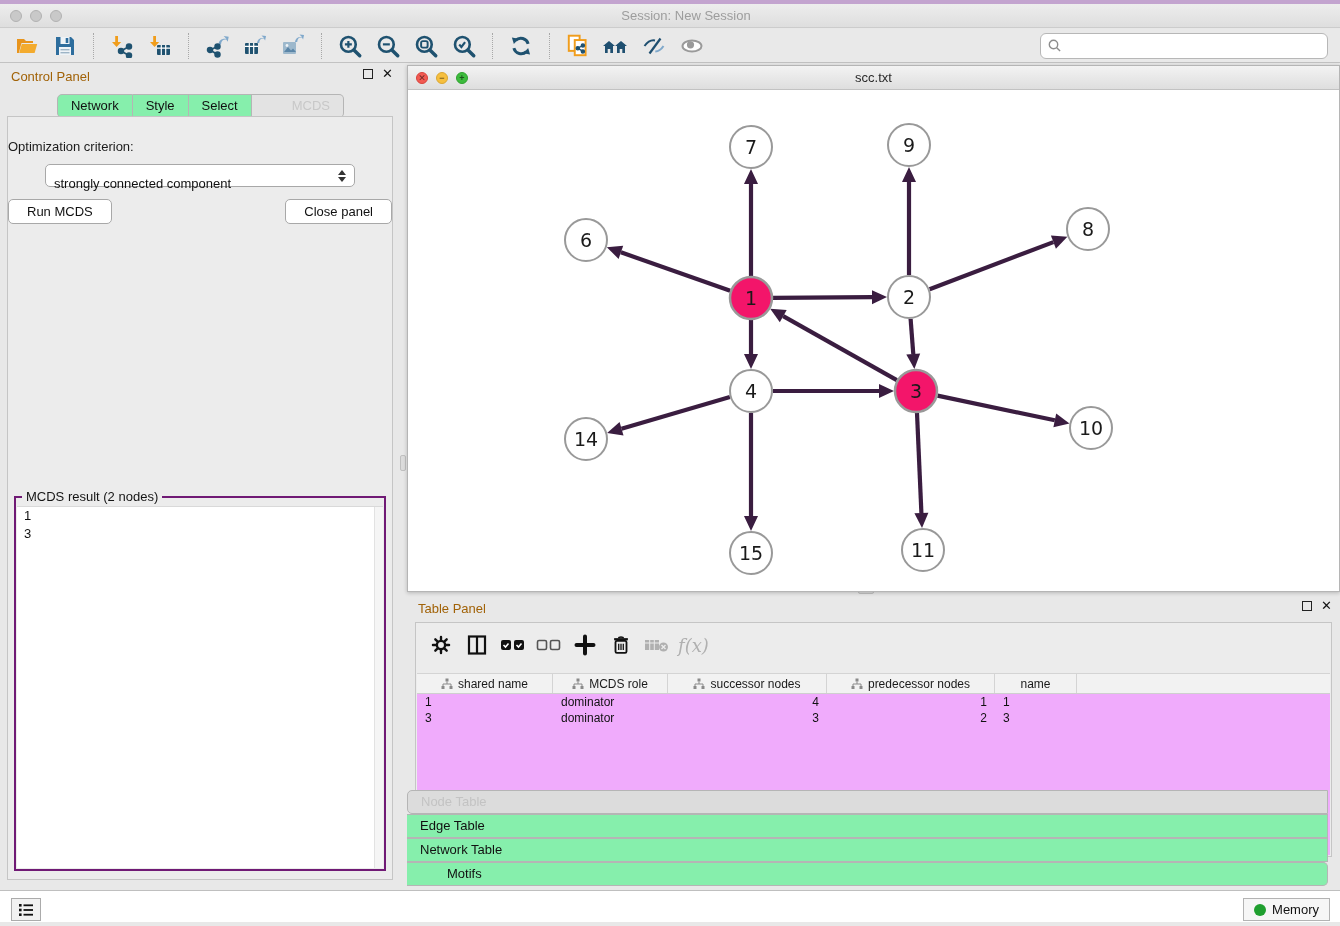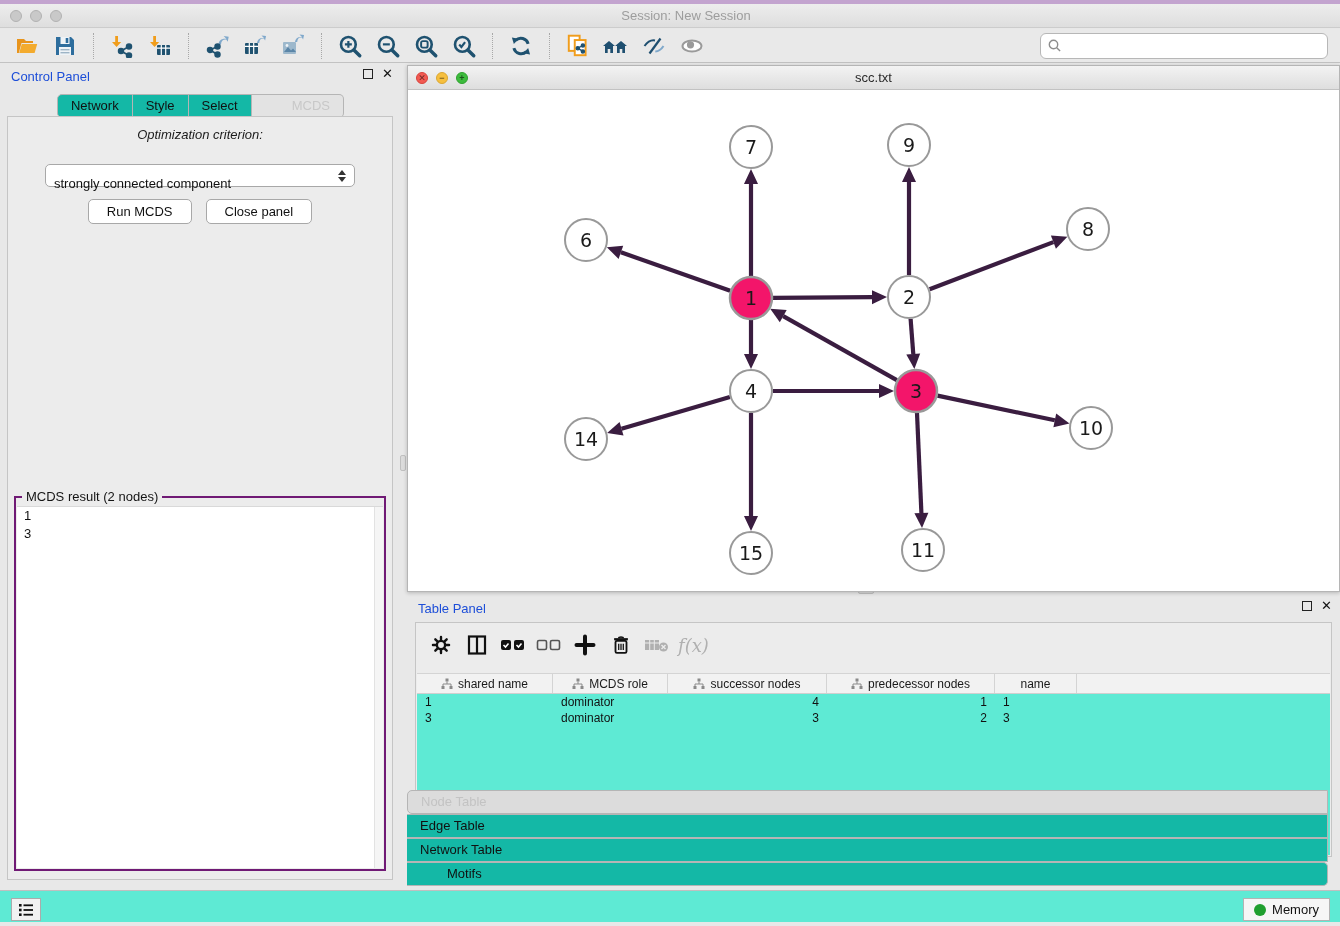--- a/index.html
+++ b/index.html
@@ -41,7 +41,7 @@
   
   .cp { position:absolute; left:0; top:63px; width:401px; height:827px; }
   .cp-header, .tp-header { height:26px; position:relative; }
-  .panel-title { position:absolute; left:11px; top:6px; font-size:13px; color:#1d4ed8; }
+  .panel-title { position:absolute; left:11px; top:6px; font-size:13px; color:#a16207; }
   .win-icons { position:absolute; right:8px; top:5px; display:flex; gap:9px; align-items:center; }
   .float-icon { width:10px; height:10px; border:1.5px solid #222; display:inline-block; }
   .close-icon { font-size:13px; font-weight:bold; color:#111; line-height:12px; }

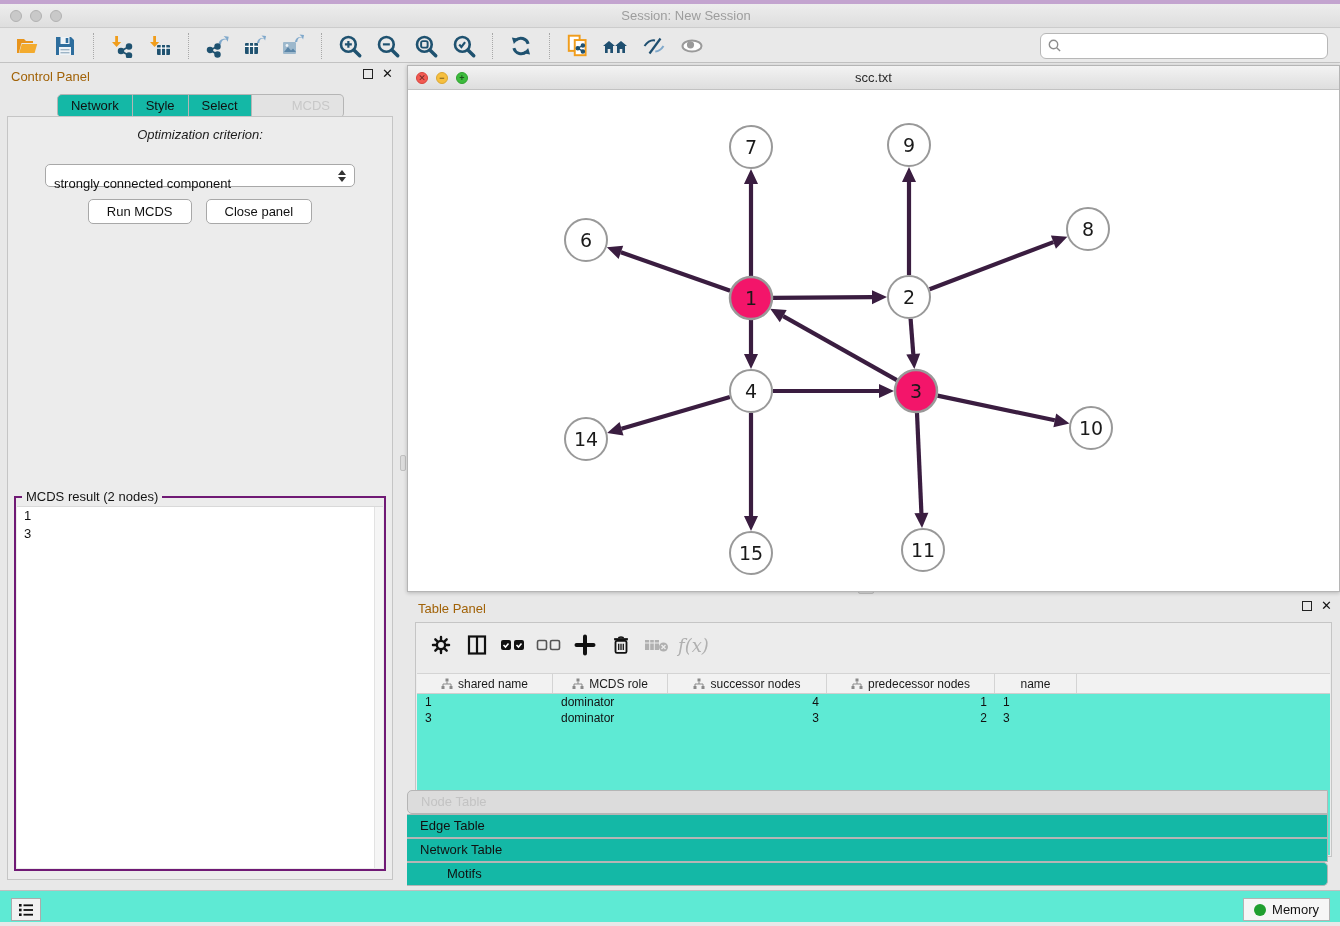--- a/index.html
+++ b/index.html
@@ -47,7 +47,7 @@
   .close-icon { font-size:13px; font-weight:bold; color:#111; line-height:12px; }
   .cp-tabs { position:absolute; left:0; top:31px; width:100%; display:flex; justify-content:center; }
   .tab {
-    background:#14b8a6; border:1px solid #b5b5b5; border-left:none;
+    background:#86efac; border:1px solid #b5b5b5; border-left:none;
     padding:3px 13px 4px; font-size:13px; color:#111; cursor:pointer; white-space:nowrap;
   }
   .tab:first-child { border-left:1px solid #b5b5b5; border-radius:5px 0 0 5px; }

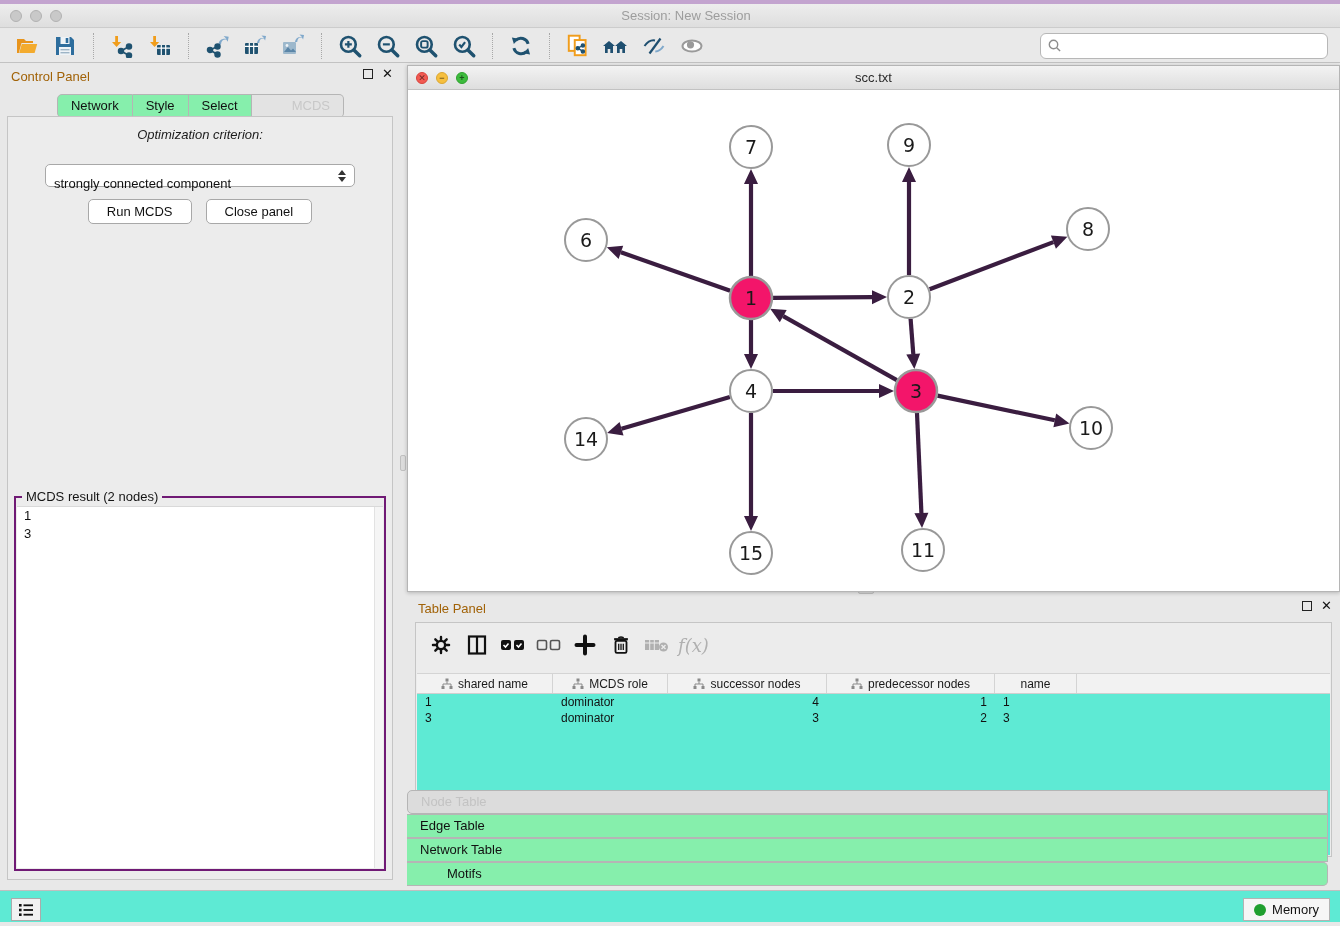--- a/index.html
+++ b/index.html
@@ -57,7 +57,7 @@
     position:absolute; left:7px; right:8px; top:53px; bottom:10px;
     background:#ececec; border:1px solid #c5c5c5;
   }
-  .opt-label { text-align:center; margin-top:10px; font-size:13px; color:#1b1b1b;font-style:italic; }
+  .opt-label { margin-top:22px; font-size:13px; color:#1b1b1b; }
   .dropdown {
     position:absolute; left:37px; right:37px; top:47px; height:23px;
     background:#fff; border:1px solid #a8a8a8; border-radius:5px;

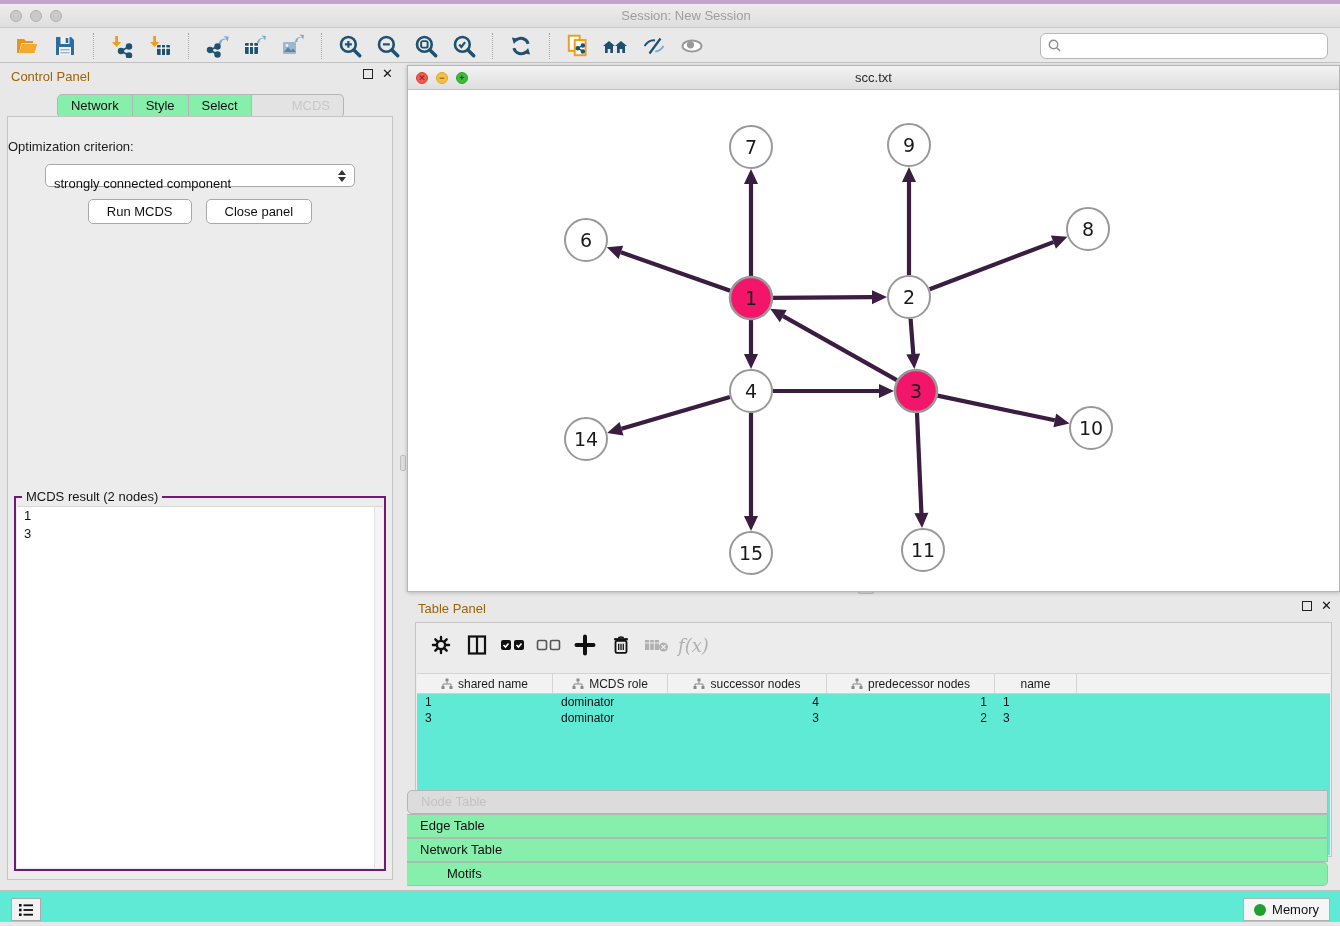--- a/index.html
+++ b/index.html
@@ -67,7 +67,7 @@
   .stepper { display:flex; flex-direction:column; gap:2px; align-items:center; }
   .arr-up { width:0; height:0; border-left:4px solid transparent; border-right:4px solid transparent; border-bottom:5px solid #333; }
   .arr-down { width:0; height:0; border-left:4px solid transparent; border-right:4px solid transparent; border-top:5px solid #333; }
-  .btn-row { position:absolute; left:0; right:0; top:82px; display:flex; justify-content:center; gap:14px; }
+  .btn-row { position:absolute; left:0; right:0; top:82px; display:flex; justify-content:space-between; gap:14px; }
   .push-btn {
     background:#fff; border:1px solid #a8a8a8; border-radius:5px;
     font-size:13px; color:#111; padding:4px 18px; cursor:pointer;

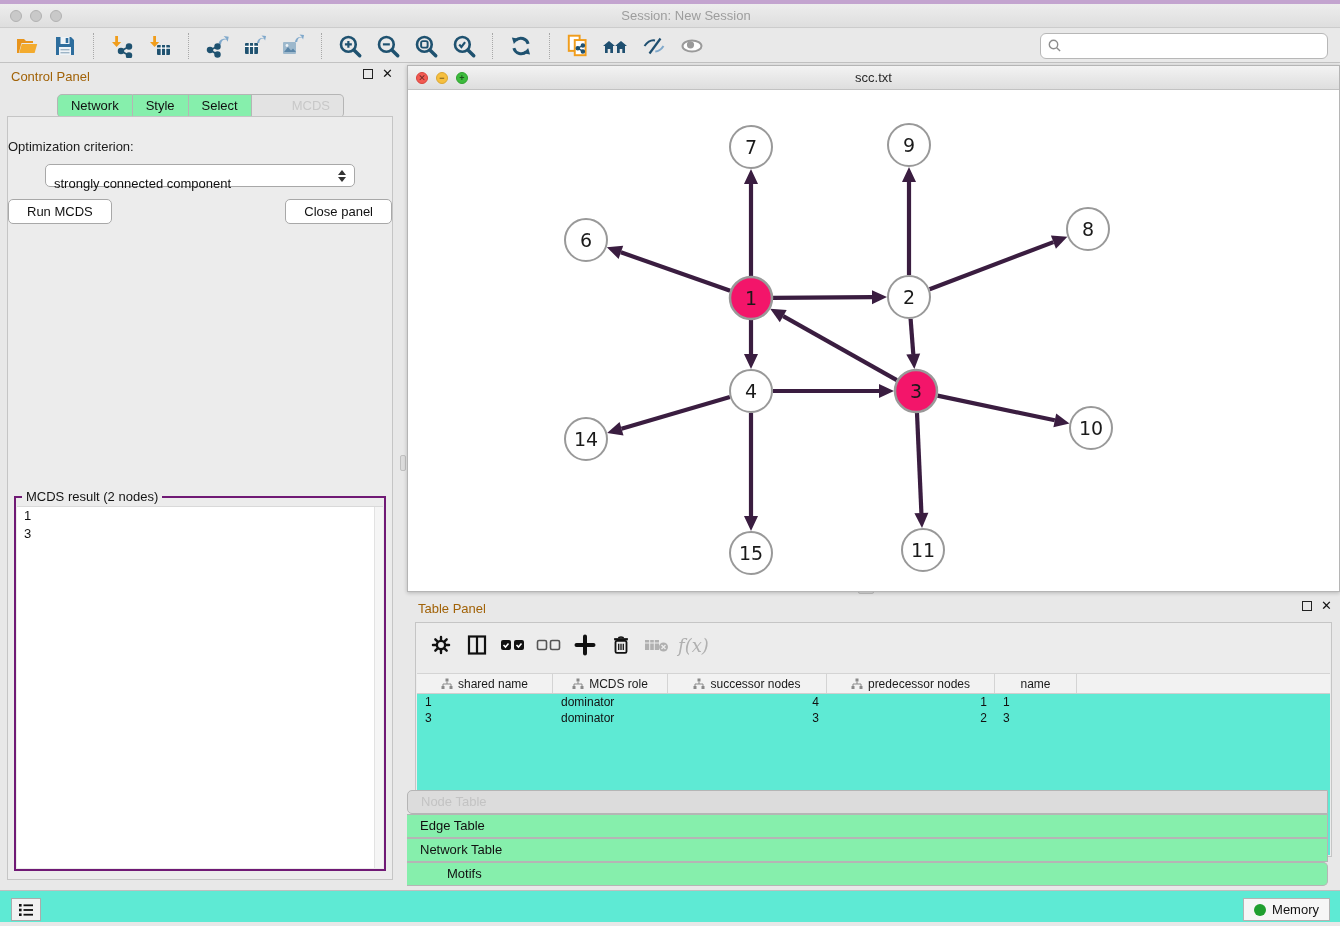--- a/index.html
+++ b/index.html
@@ -110,7 +110,7 @@
   .tp-toolbar { height:44px; display:flex; align-items:center; padding-left:10px; gap:6px; }
   .ttbtn { width:30px; height:30px; display:flex; align-items:center; justify-content:center; background:none; border:none; cursor:pointer; }
   .fx-label { font-family:"DejaVu Serif","Liberation Serif",serif; font-style:italic; font-size:18px; color:#b0b0b0; }
-  .grid { position:absolute; left:1px; right:1px; top:50px; bottom:1px; background:#5eead4; overflow:hidden; }
+  .grid { position:absolute; left:1px; right:1px; top:50px; bottom:1px; background:#f0abfc; overflow:hidden; }
   .grid-header { display:flex; background:#f2f2f2; border-top:1px solid #d4d4d4; border-bottom:1px solid #cfcfcf; height:21px; }
   .gh-cell {
     display:flex; align-items:center; justify-content:center; gap:5px;

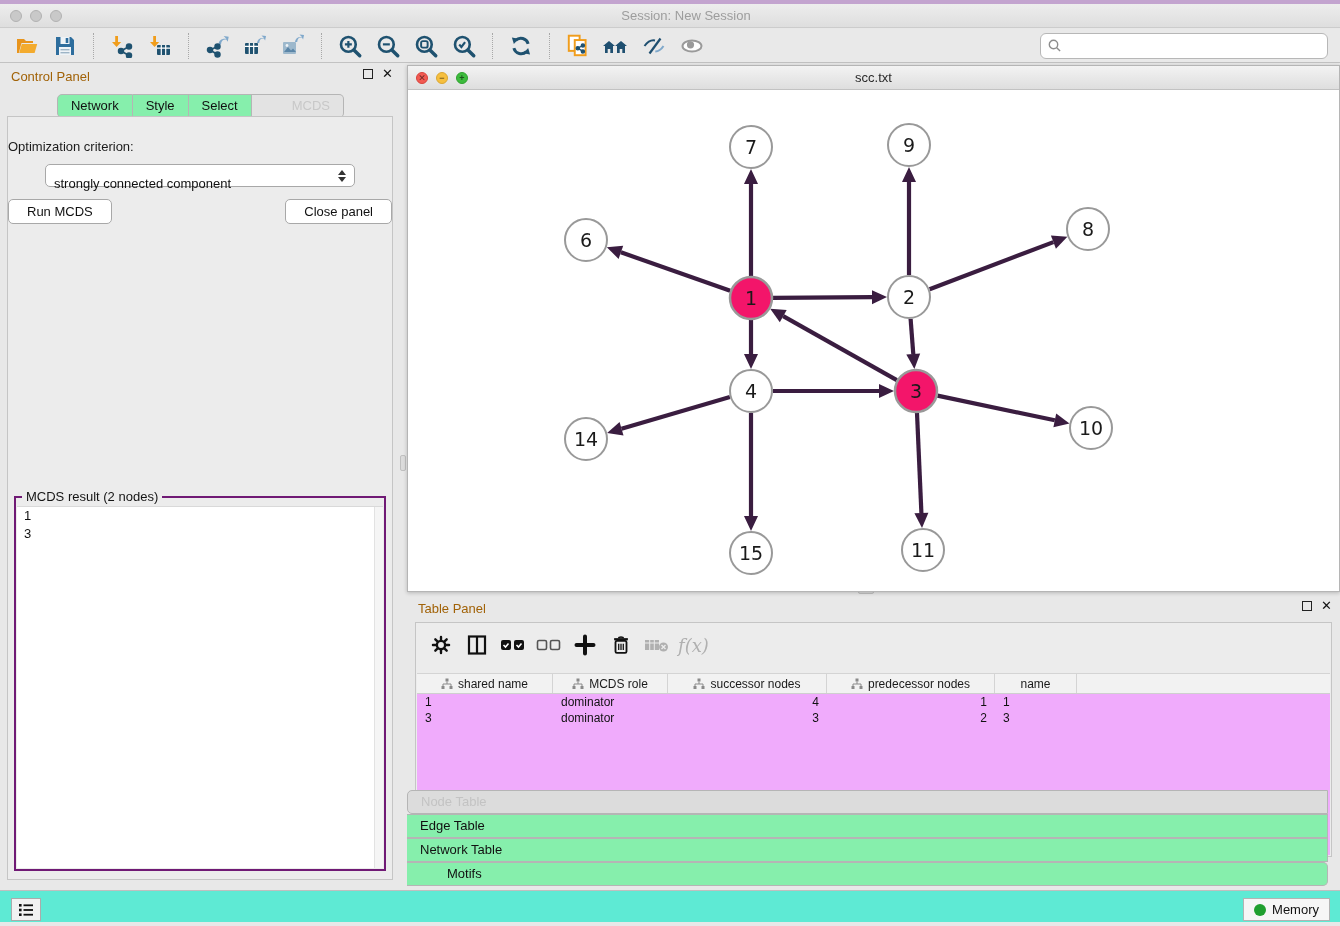--- a/index.html
+++ b/index.html
@@ -126,7 +126,7 @@
   
   .statusbar {
     position:absolute; left:0; top:890px; width:100%; height:32px;
-    background:#5eead4; border-top:1px solid #bfbfbf;padding-left:44px;
+    background:#ffffff; border-top:1px solid #bfbfbf;padding-left:44px;
   }
   .list-btn {
     position:absolute; left:11px; top:7px; width:30px; height:23px;

